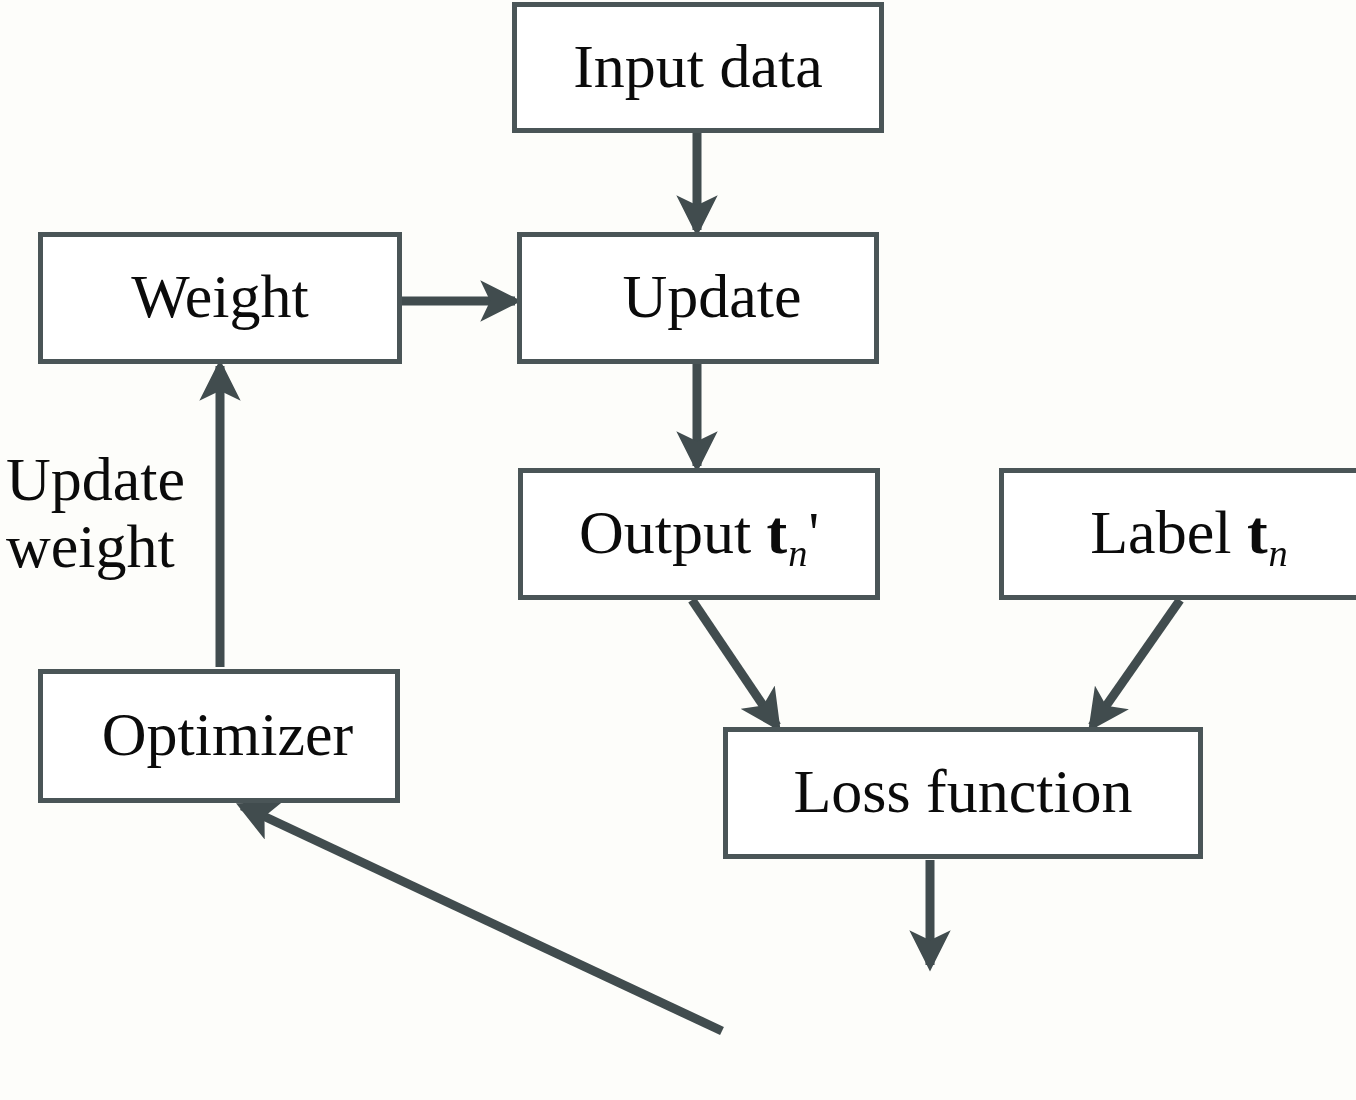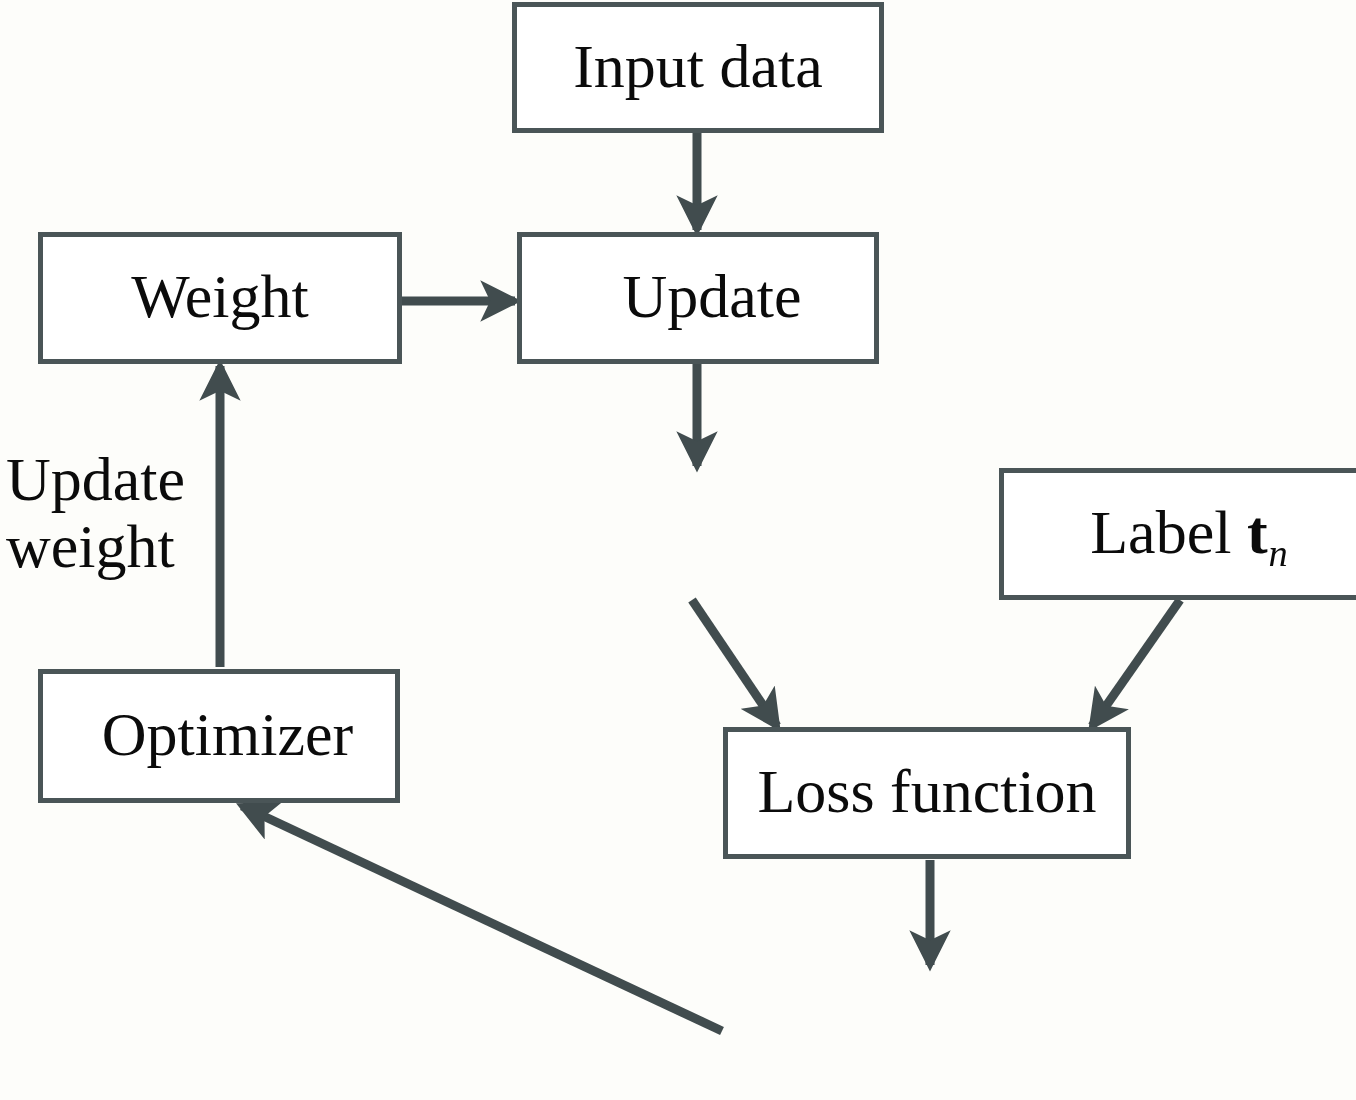--- a/index.html
+++ b/index.html
@@ -139,6 +139,9 @@
     <span class="node-label">Update</span>
   </div>
 
+  <div class="node" id="node-output">
+    <span class="node-label"><span>Output </span><span class="mvar">t</span><span class="msub">n</span><span class="mprime">'</span></span>
+  </div>
 
   <div class="node" id="node-label">
     <span class="node-label"><span>Label </span><span class="mvar">t</span><span class="msub">n</span></span>

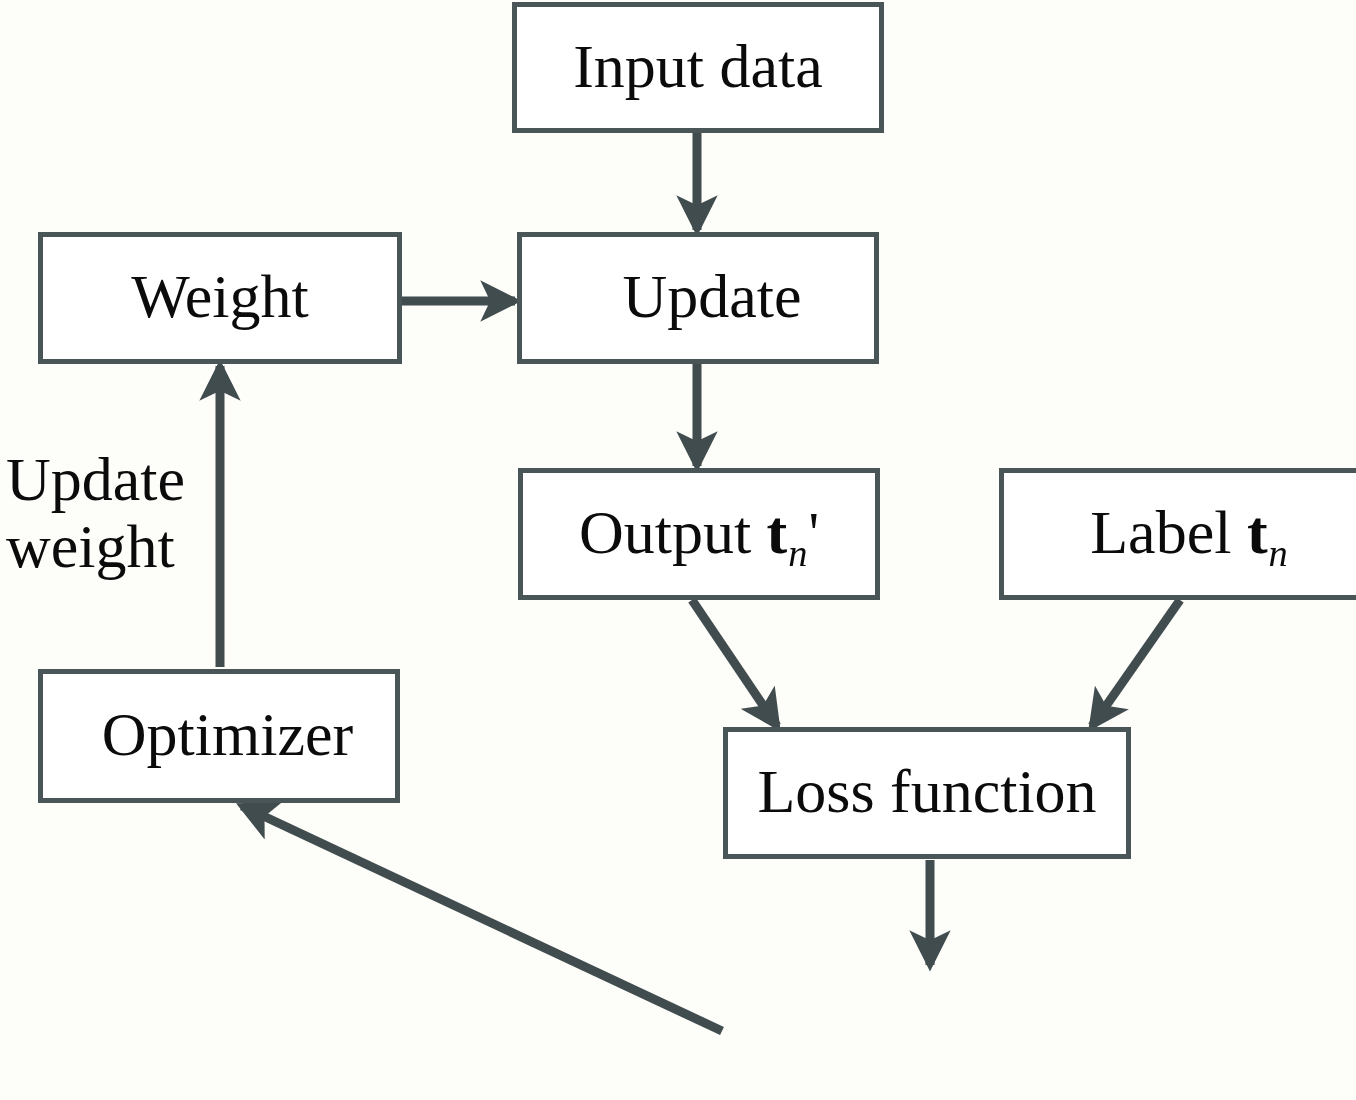--- a/index.html
+++ b/index.html
@@ -91,7 +91,7 @@
   #node-output     { left: 518px;  top: 468px; width: 362px; height: 132px; }
   #node-label      { left: 999px;  top: 468px; width: 380px; height: 132px; }
   #node-optimizer  { left: 38px;   top: 669px; width: 362px; height: 134px; padding-left: 17px; }
-  #node-loss-fn    { left: 723px;  top: 727px; width: 408px; height: 132px; }
+  #node-loss-fn    { left: 723px;  top: 727px; width: 480px; height: 132px; }
   #node-loss-val   { left: 723px;  top: 967px; width: 408px; height: 133px; }
 
   #node-layers .node-label { transform: translateX(14px); }

